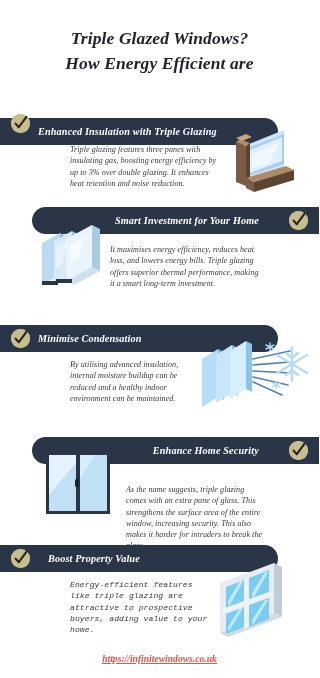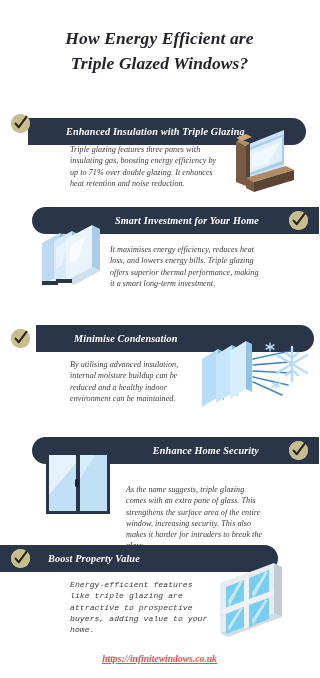--- a/index.html
+++ b/index.html
@@ -134,8 +134,8 @@
 <div class="infographic">
 
   <div class="title-wrap">
+    <span class="title-line">Triple Glazed Windows?</span>
     <span class="title-line">How Energy Efficient are</span>
-    <span class="title-line">Triple Glazed Windows?</span>
   </div>
 
   <div class="section" style="top:110px;">

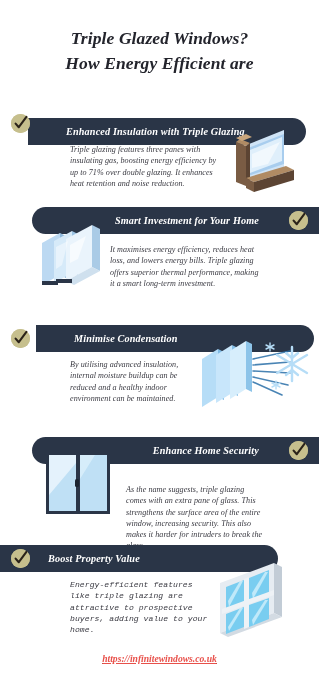--- a/index.html
+++ b/index.html
@@ -139,7 +139,7 @@
   </div>
 
   <div class="section" style="top:110px;">
-    <div class="bar left-flush" style="top:8px; width:278px;margin-left:28px;">
+    <div class="bar left-flush" style="top:8px; width:278px;">
       <span class="bar-title">Enhanced Insulation with Triple Glazing</span>
     </div>
     <div class="badge on-left">

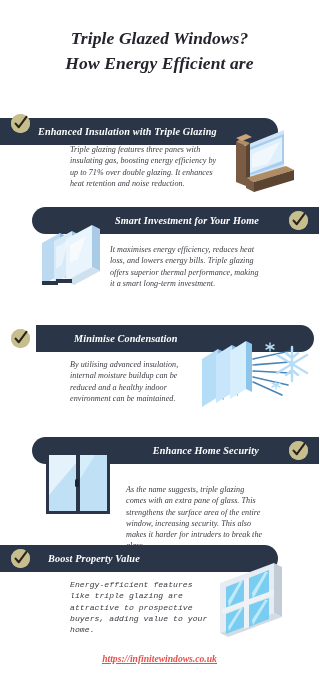--- a/index.html
+++ b/index.html
@@ -148,7 +148,7 @@
         <path d="M4.6 9.6 L7.8 13.2 L15.4 2.9" fill="none" stroke="#2b2319" stroke-width="2.1" stroke-linecap="round" stroke-linejoin="round"></path>
       </svg>
     </div>
-    <div class="body-text" style="top:34px; left:70px; width:148px;">Triple glazing features three panes with insulating gas, boosting energy efficiency by up to 71% over double glazing. It enhances heat retention and noise reduction.</div>
+    <div class="body-text" style="top:34px; left:70px; width:148px;">Triple glazing features three panes with insulating gas, boosting energy efficiency by up to 3% over double glazing. It enhances heat retention and noise reduction.</div>
     <div class="illo" style="top:14px; left:228px;">
       <svg width="72" height="80" viewBox="0 0 72 80">
 

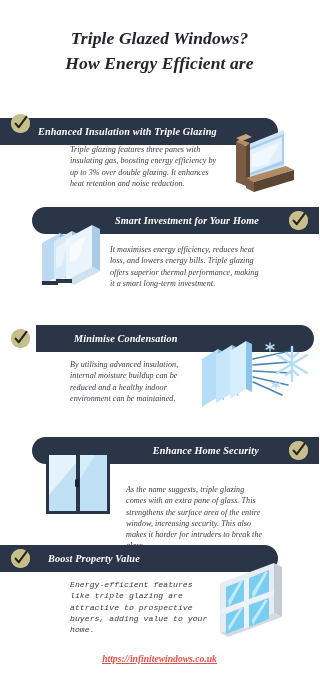--- a/index.html
+++ b/index.html
@@ -204,7 +204,7 @@
   </div>
 
   <div class="section" style="top:325px;">
-    <div class="bar left-flush" style="top:0; width:278px;margin-left:36px;">
+    <div class="bar left-flush" style="top:0; width:278px;">
       <span class="bar-title">Minimise Condensation</span>
     </div>
     <div class="badge on-left">

